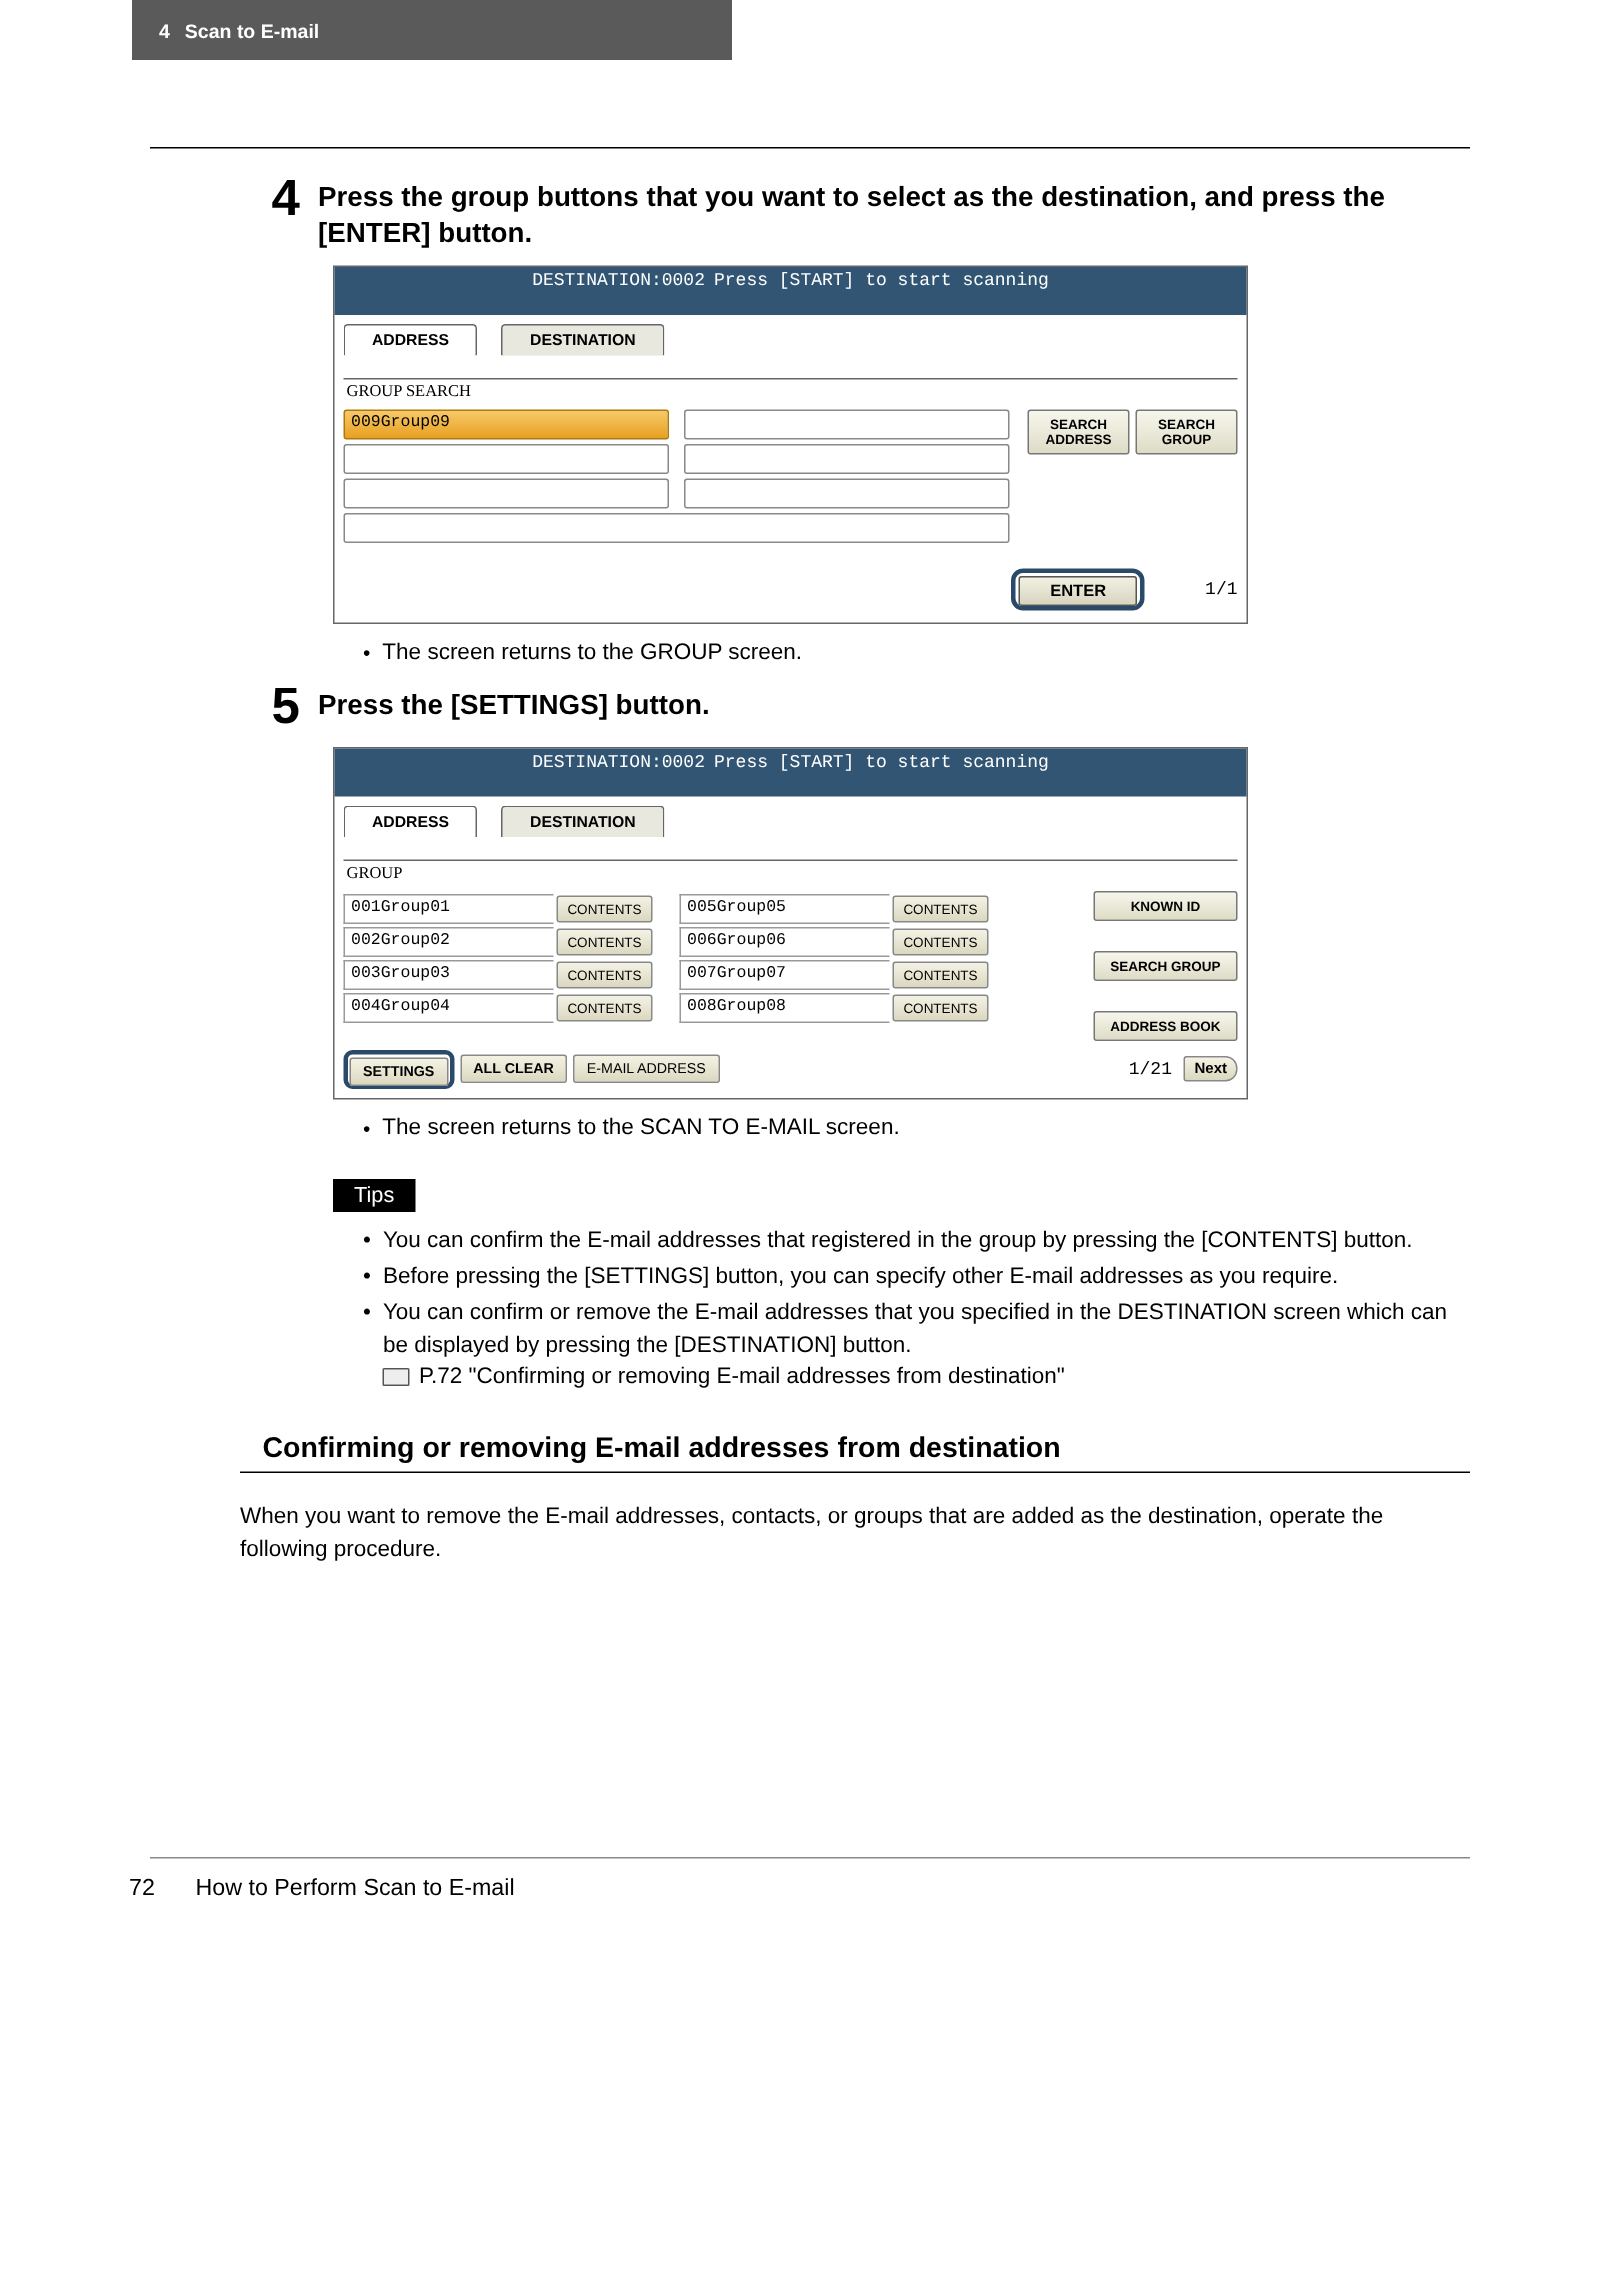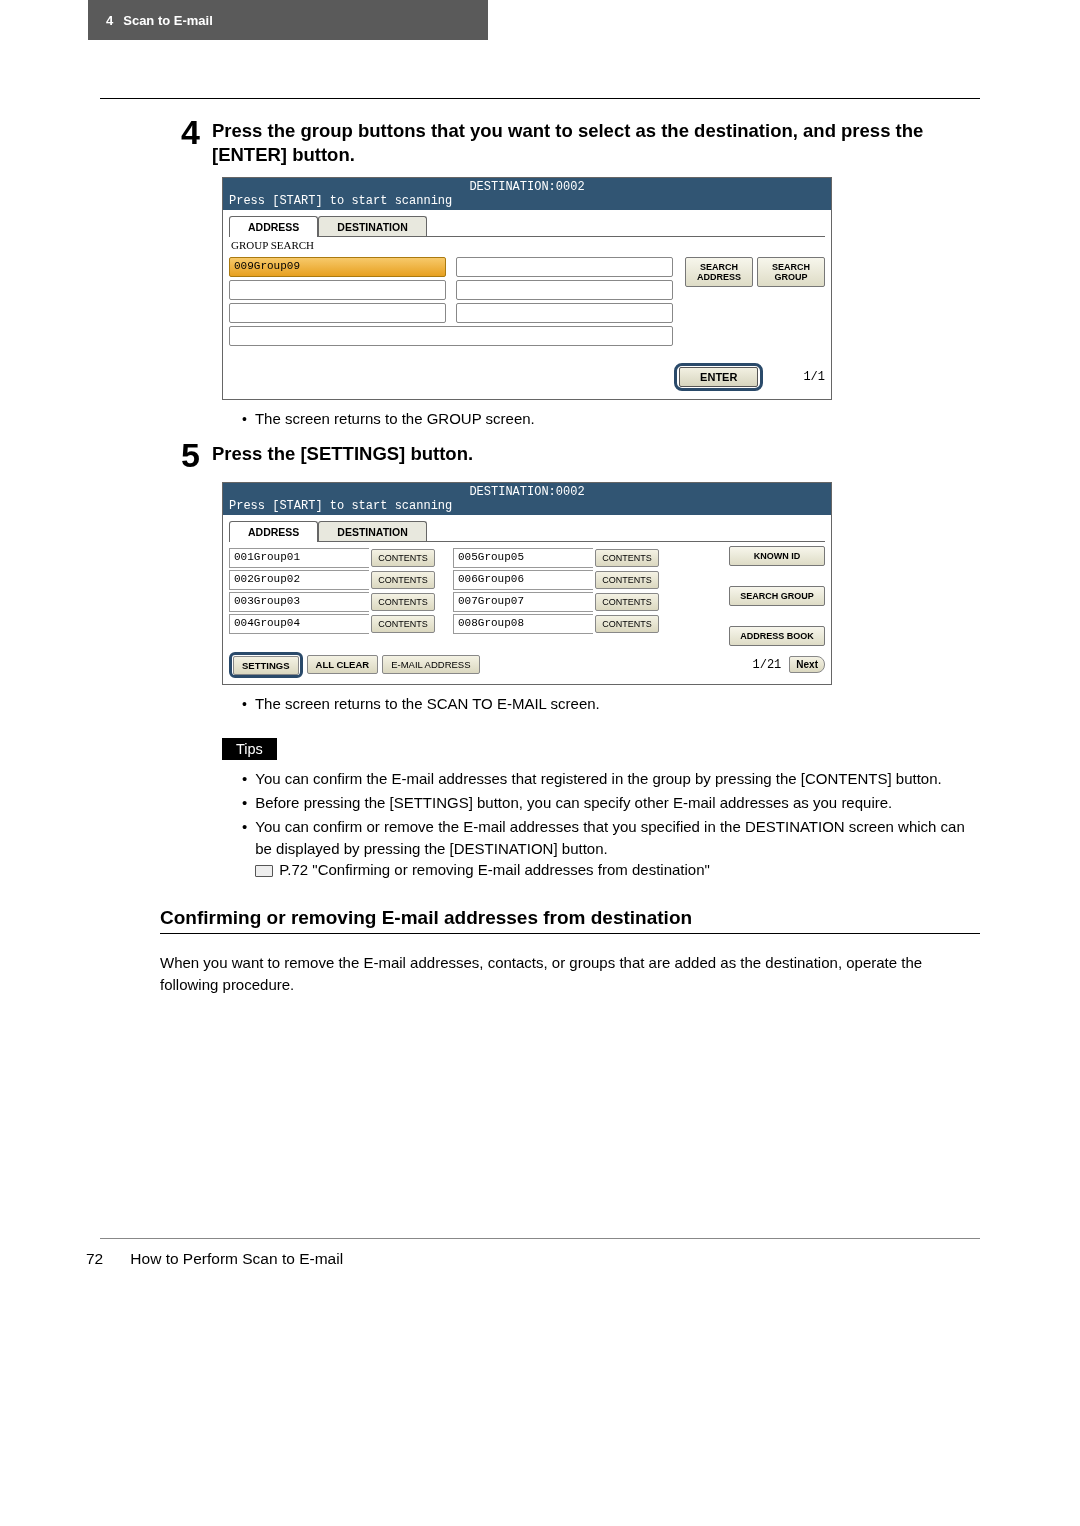--- a/index.html
+++ b/index.html
@@ -65,8 +65,8 @@
     line-height: 1.2;
     height: 32px;
     display: flex;
-    flex-direction: column;
-    justify-content: space-between;
+    flex-direction: row;
+    justify-content: center;
   }
   .screen-header .h-line1 { text-align: center; }
   .screen-header .h-line2 { text-align: left; padding-left: 6px; }

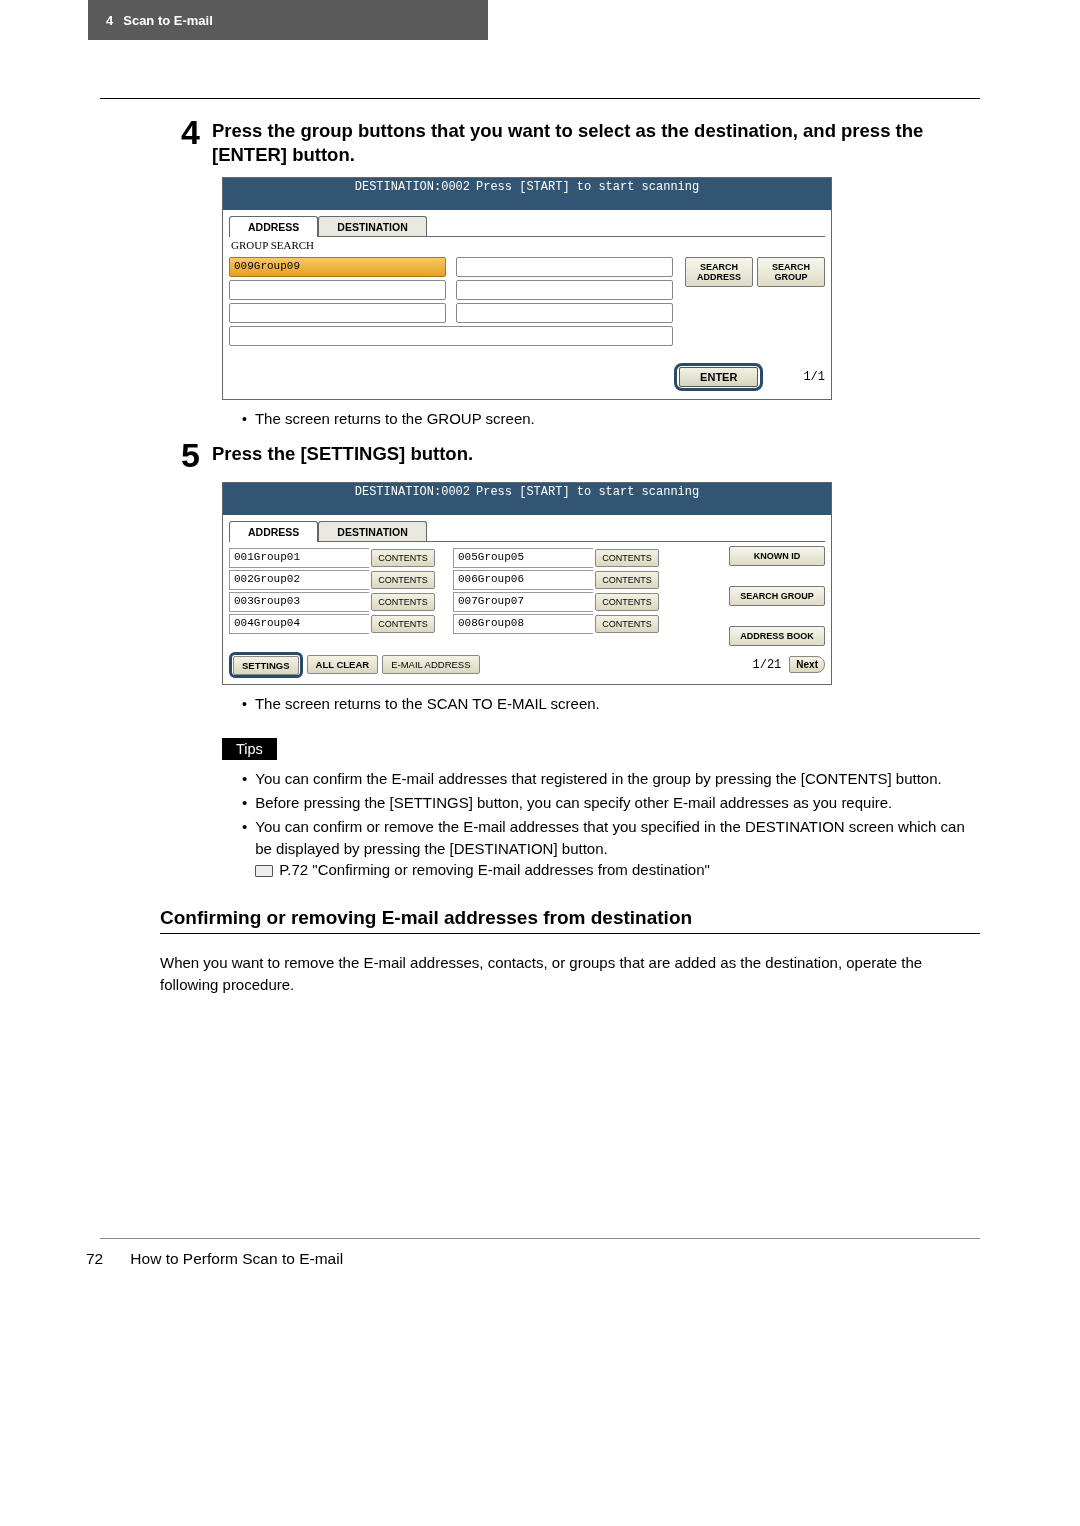--- a/index.html
+++ b/index.html
@@ -74,8 +74,8 @@
   .tabs-row {
     display: flex;
     align-items: flex-end;
-    padding: 6px 6px 0 6px;
-    gap: 0;
+    padding: 6px 6px 16px 6px;
+    gap: 16px;
   }
   .tab {
     font-family: Arial, sans-serif;

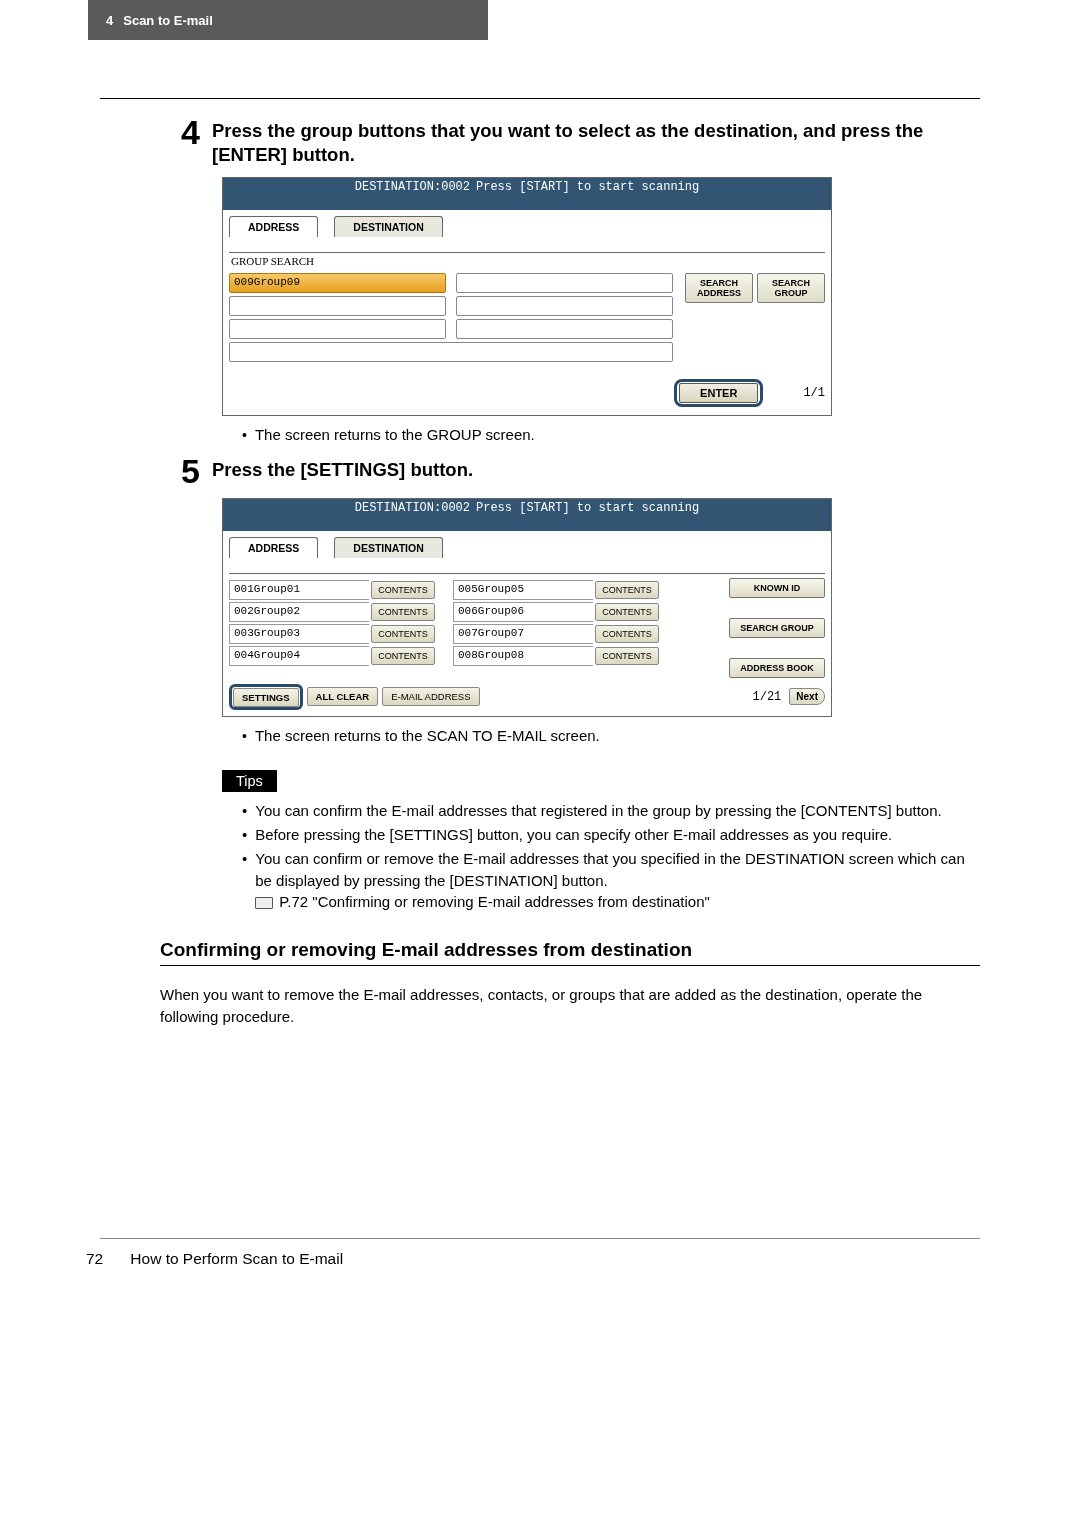--- a/index.html
+++ b/index.html
@@ -395,6 +395,7 @@
       <div class="tab">DESTINATION</div>
     </div>
     <div class="tabs-underline"></div>
+    <div class="crumb">GROUP</div>
     <div class="body-area" style="min-height:auto; padding-bottom:2px;">
       <div style="display:flex; gap:8px;">
         <div class="groups-grid">

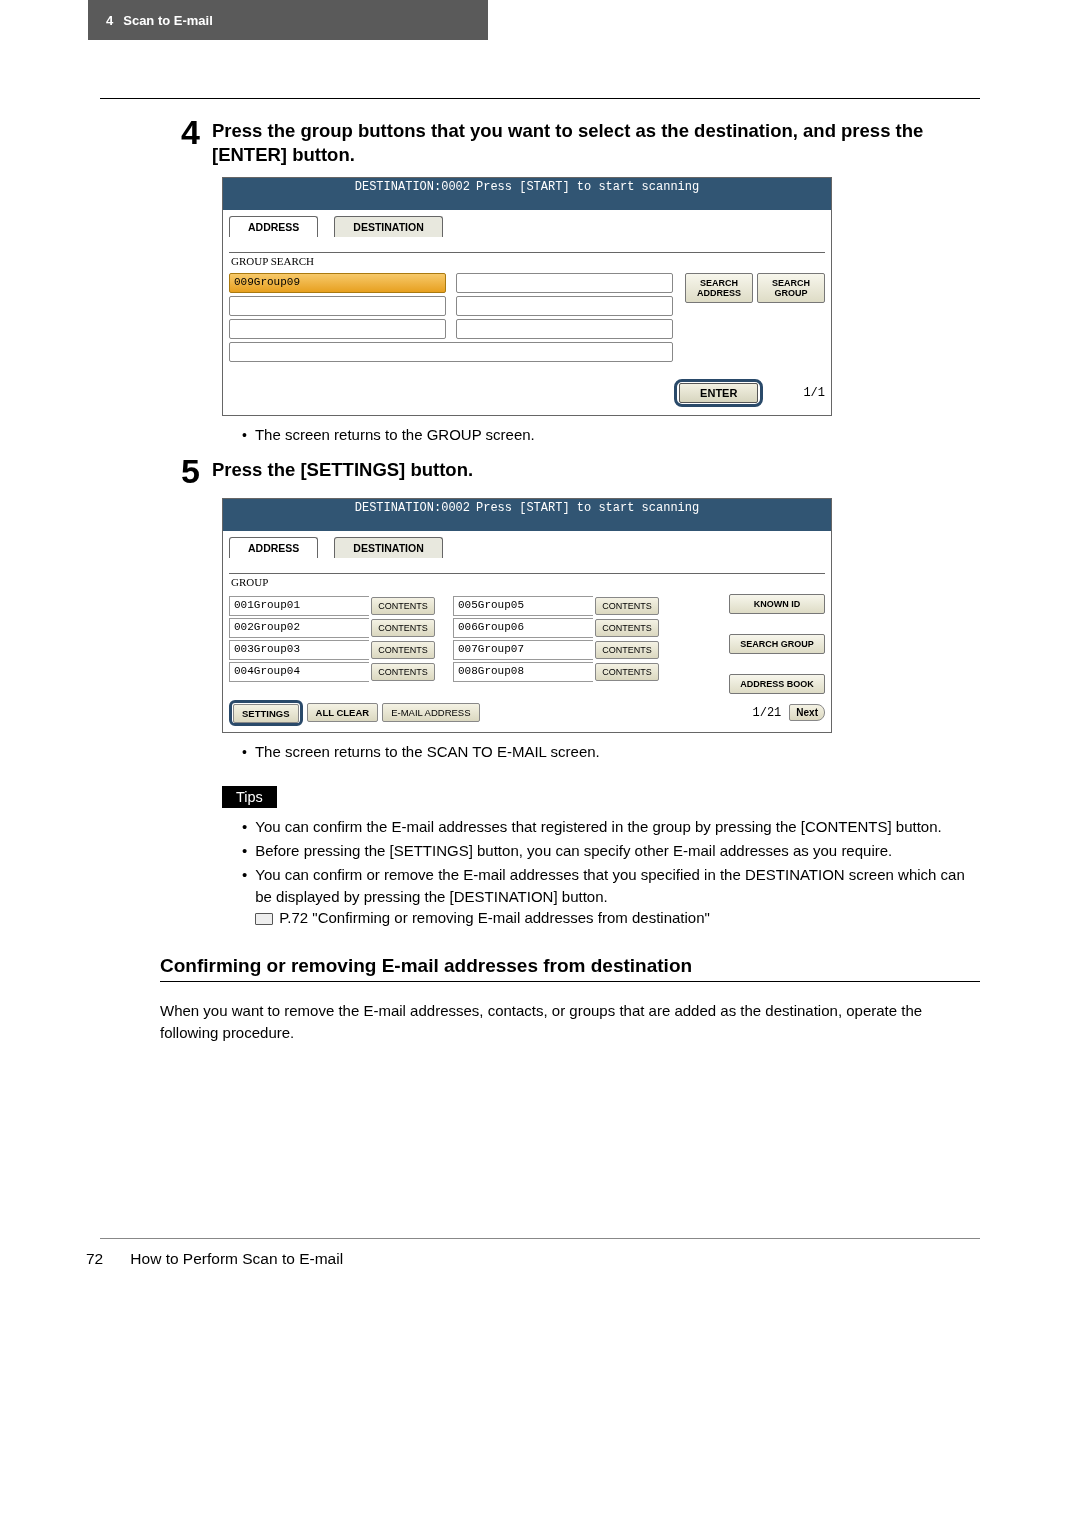--- a/index.html
+++ b/index.html
@@ -285,6 +285,7 @@
     font-weight: bold;
     margin-top: 26px;
     margin-bottom: 4px;
+    margin-left: 15px;
   }
   .sub-hr {
     border: 0;

